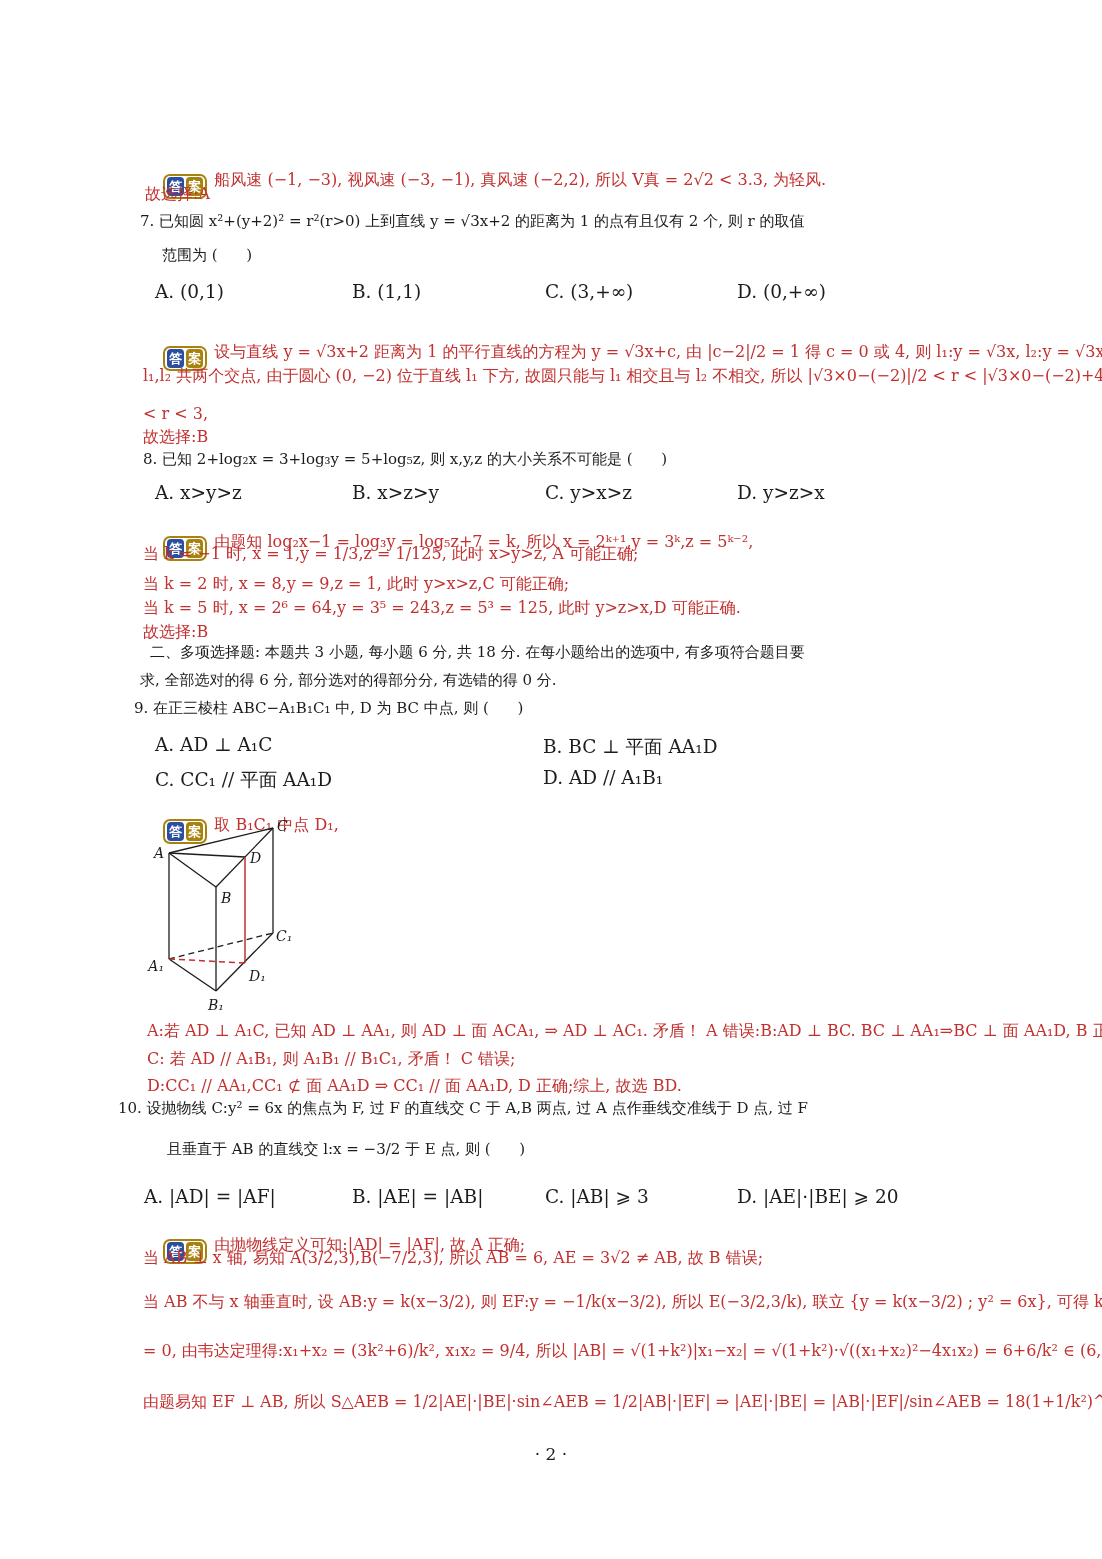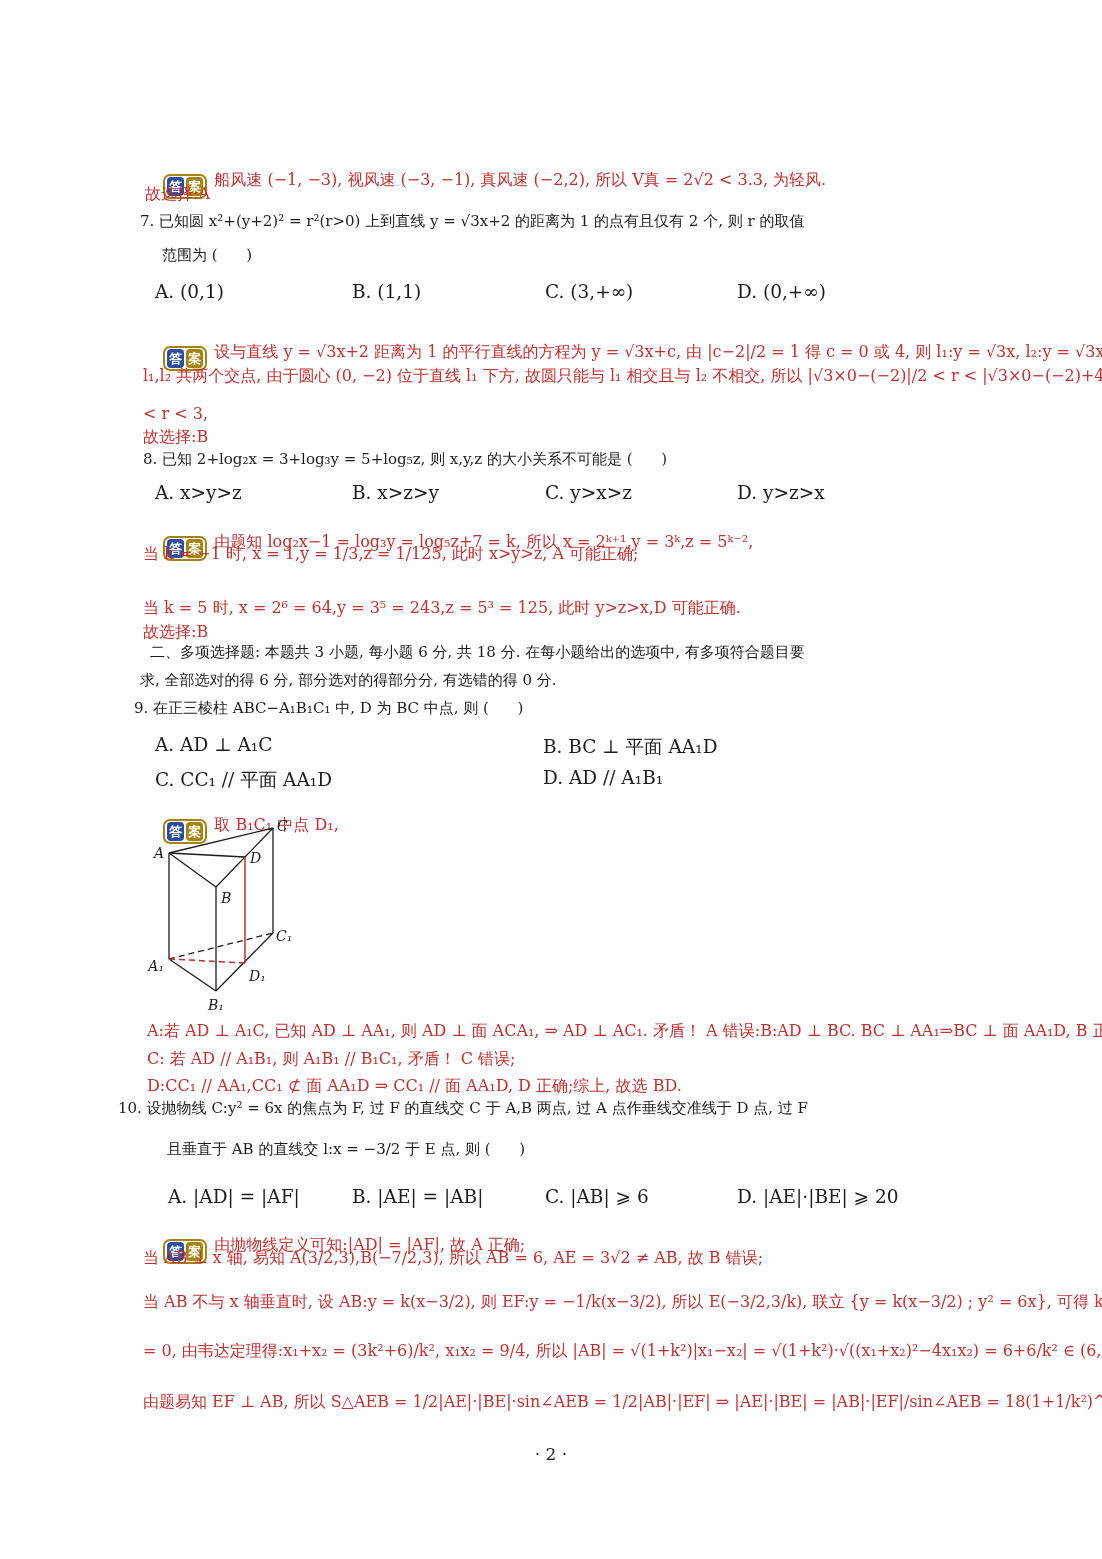--- a/index.html
+++ b/index.html
@@ -92,6 +92,7 @@
     <span class="badge"><span class="b1">答</span><span class="b2">案</span></span><span>由题知 log₂x−1 = log₃y = log₅z+7 = k, 所以 x = 2ᵏ⁺¹,y = 3ᵏ,z = 5ᵏ⁻²,</span>
   </div>
   <div class="line red" style="left:143px;top:544px">当 k = −1 时, x = 1,y = 1/3,z = 1/125, 此时 x&gt;y&gt;z, A 可能正确;</div>
+  <div class="line red" style="left:143px;top:574px">当 k = 2 时, x = 8,y = 9,z = 1, 此时 y&gt;x&gt;z,C 可能正确;</div>
   <div class="line red" style="left:143px;top:598px">当 k = 5 时, x = 2⁶ = 64,y = 3⁵ = 243,z = 5³ = 125, 此时 y&gt;z&gt;x,D 可能正确.</div>
   <div class="line red" style="left:143px;top:622px">故选择:B</div>
 

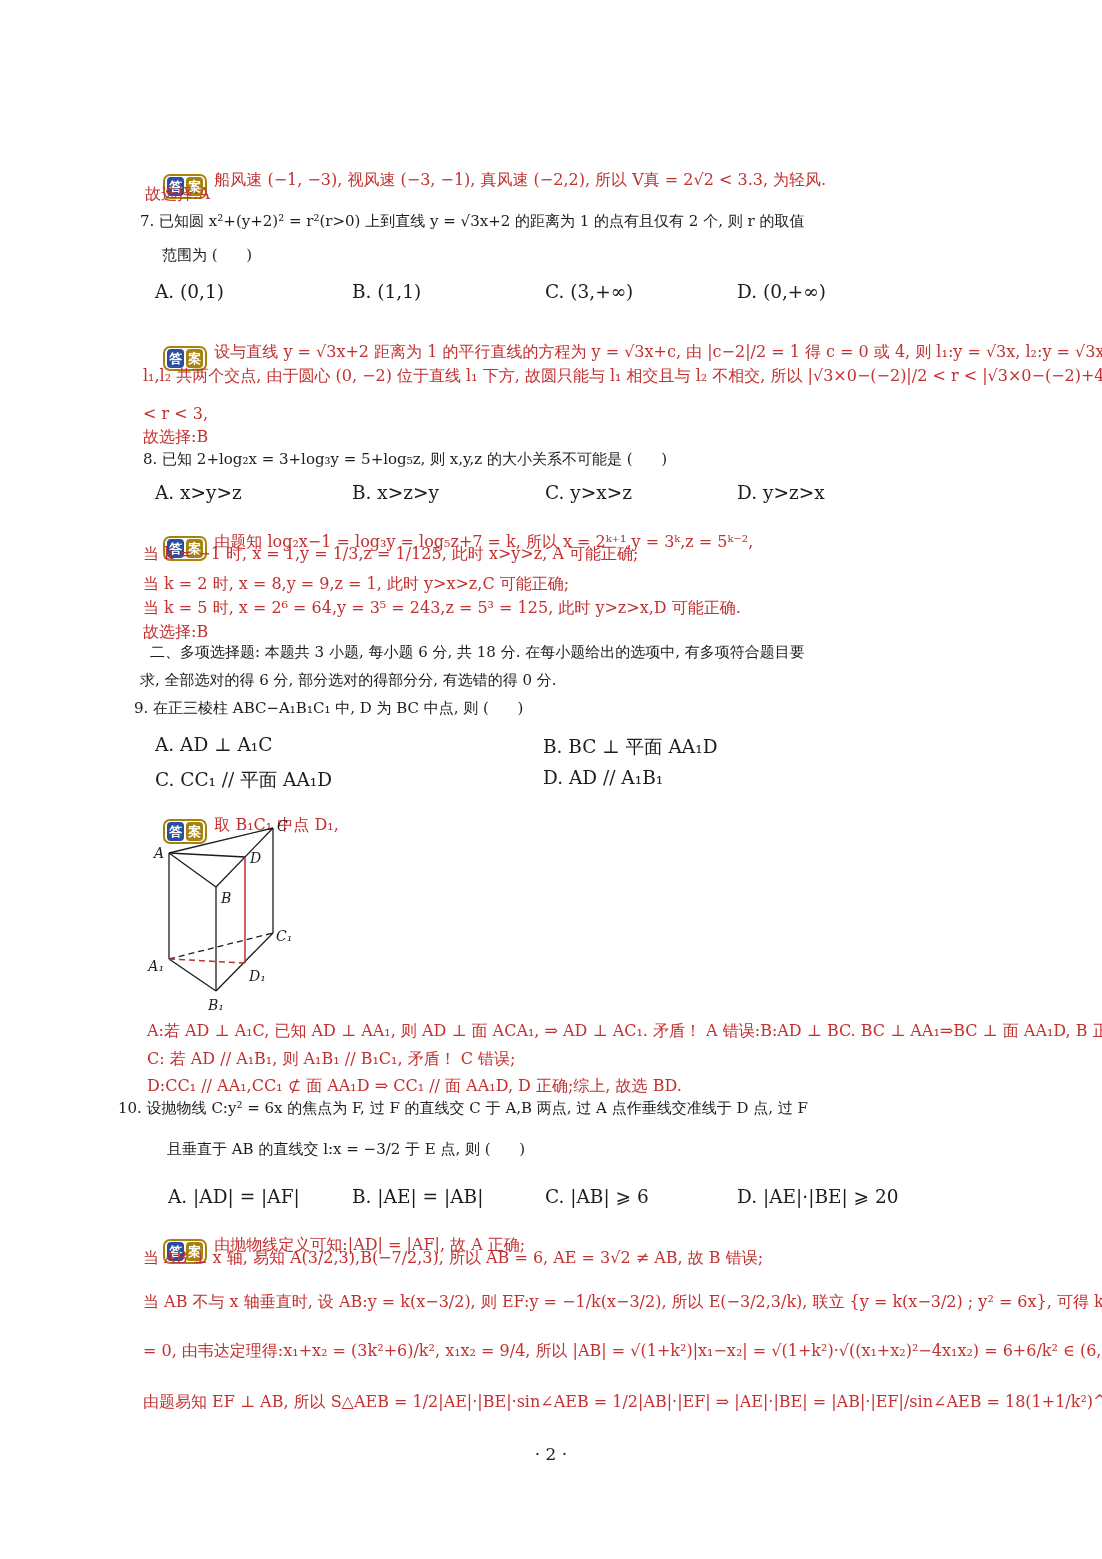--- a/index.html
+++ b/index.html
@@ -148,7 +148,7 @@
   <div class="line" style="left:118px;top:1099px">10. 设抛物线 C:y² = 6x 的焦点为 F, 过 F 的直线交 C 于 A,B 两点, 过 A 点作垂线交准线于 D 点, 过 F</div>
   <div class="line" style="left:167px;top:1140px">且垂直于 AB 的直线交 l:x = −3/2 于 E 点, 则 (      )</div>
   <div class="optrow" style="top:1186px">
-    <span class="opt" style="left:168px">A. |AD| = |AF|</span>
+    <span class="opt" style="left:144px">A. |AD| = |AF|</span>
     <span class="opt" style="left:352px">B. |AE| = |AB|</span>
     <span class="opt" style="left:545px">C. |AB| ⩾ 6</span>
     <span class="opt" style="left:737px">D. |AE|·|BE| ⩾ 20</span>

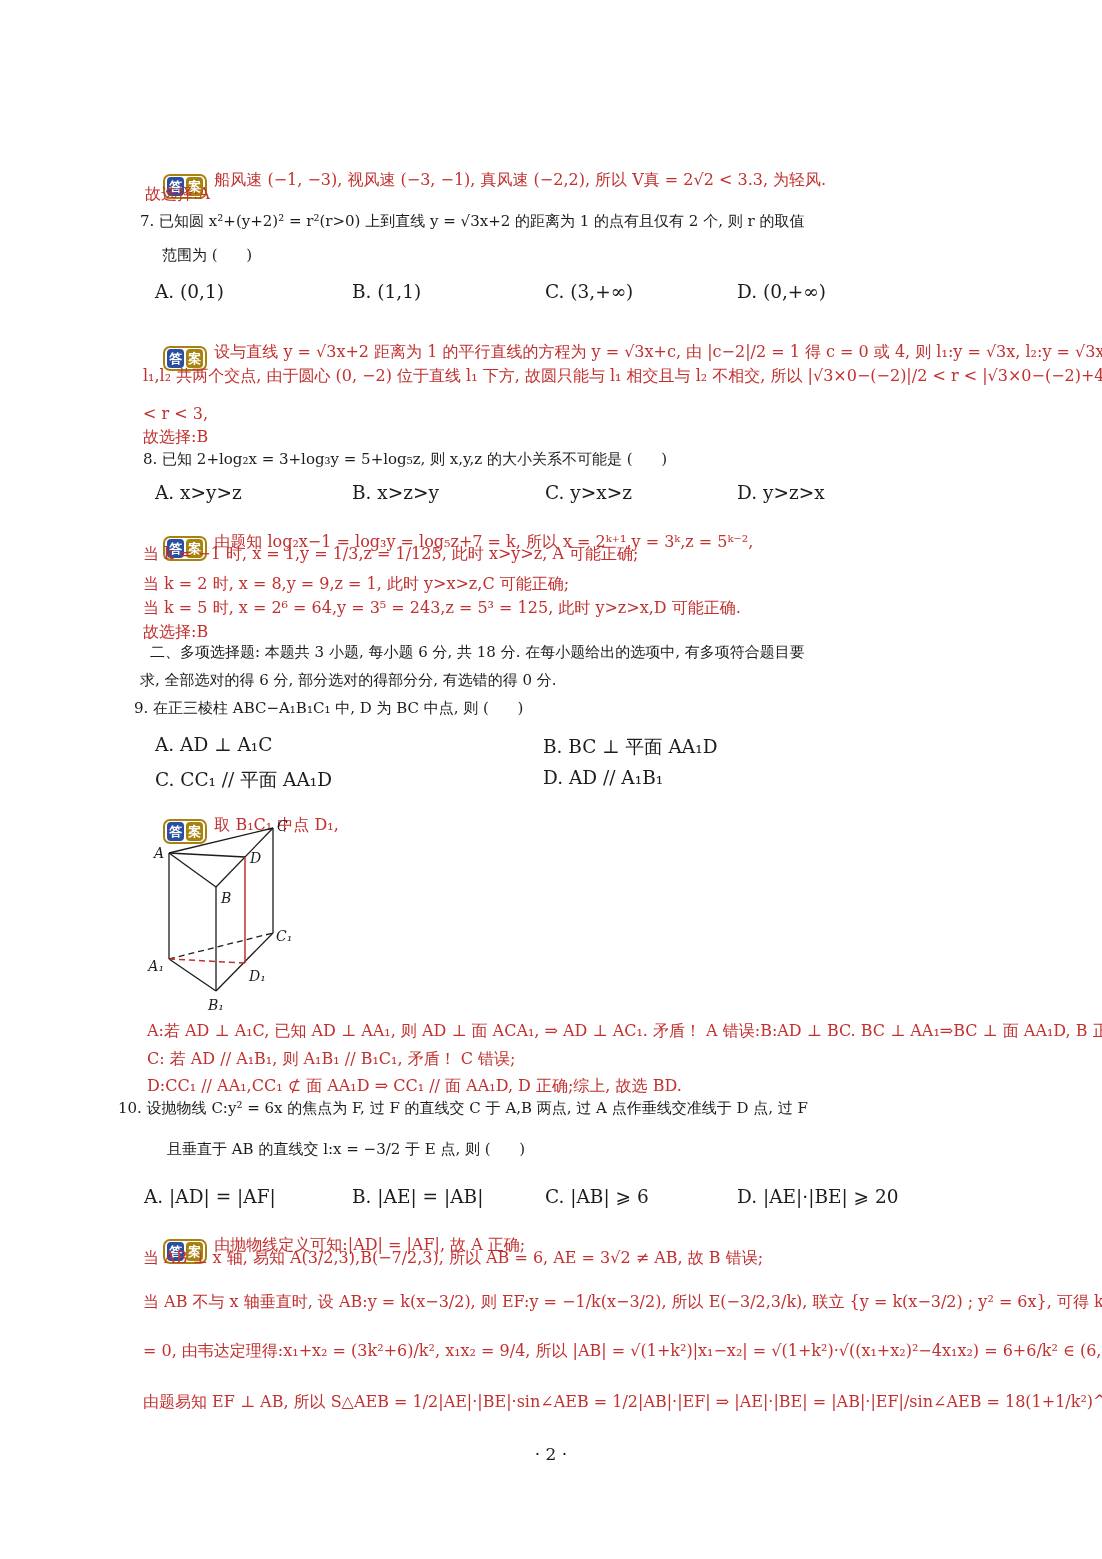--- a/index.html
+++ b/index.html
@@ -150,7 +150,7 @@
   <div class="optrow" style="top:1186px">
     <span class="opt" style="left:144px">A. |AD| = |AF|</span>
     <span class="opt" style="left:352px">B. |AE| = |AB|</span>
-    <span class="opt" style="left:545px">C. |AB| ⩾ 6</span>
+    <span class="opt" style="left:545px">C. |AB| ⩾ 3</span>
     <span class="opt" style="left:737px">D. |AE|·|BE| ⩾ 20</span>
   </div>
   <div class="line red" style="left:143px;top:1215px">

